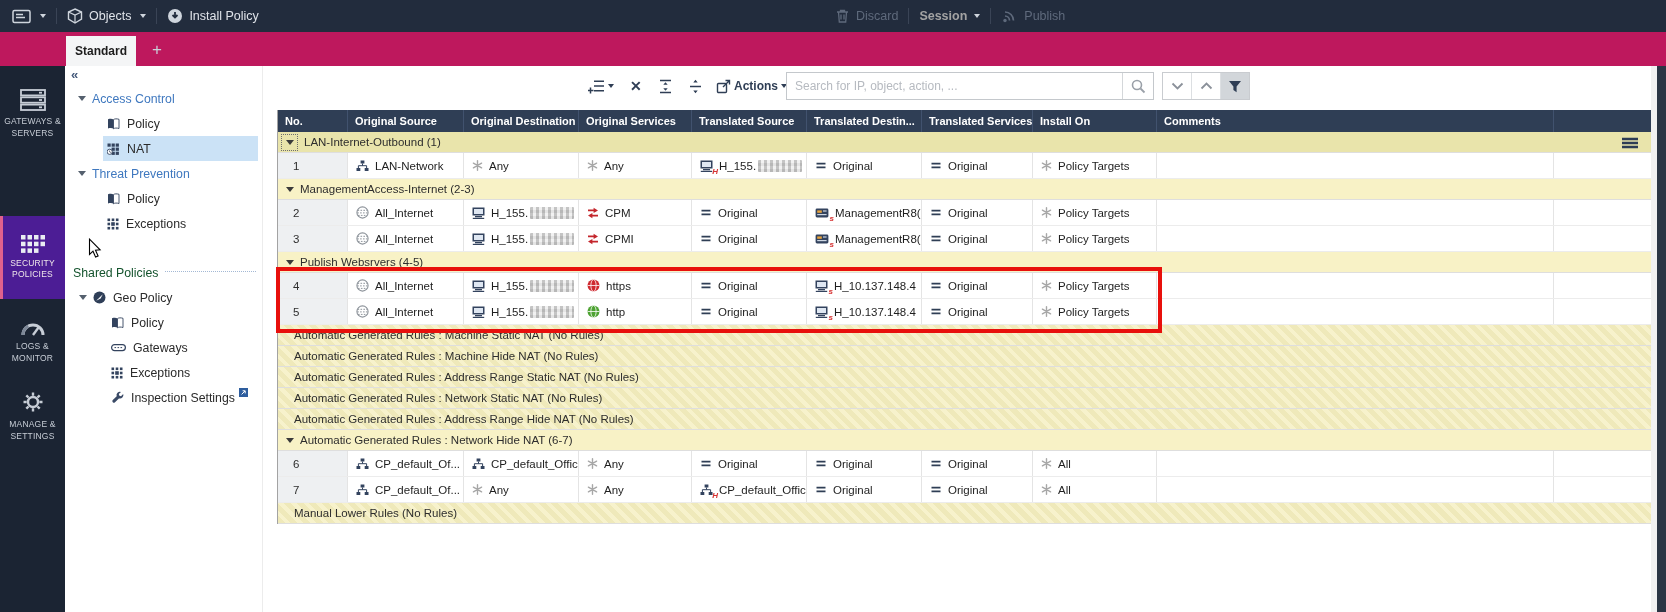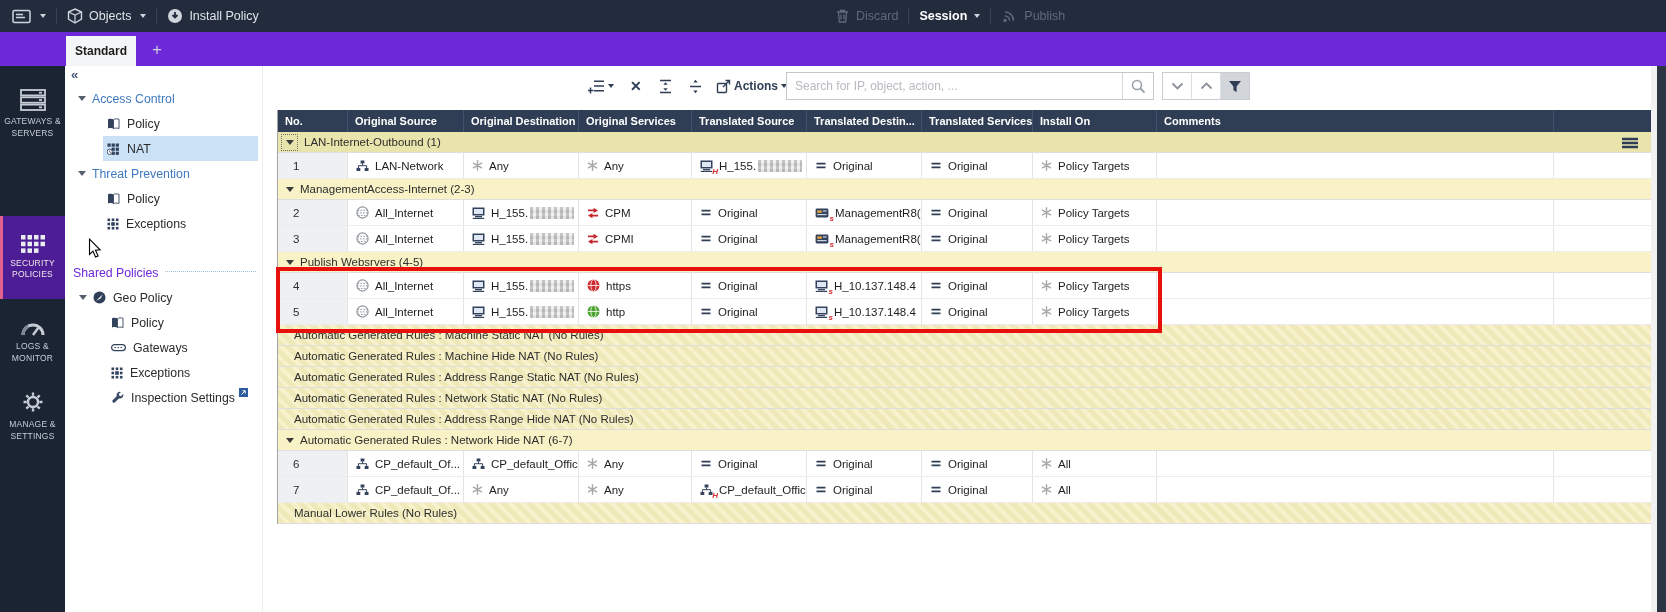--- a/index.html
+++ b/index.html
@@ -16,7 +16,7 @@
          border-top:4px solid #cfd5dd;display:inline-block;margin-left:3px;}
   .tb-right{position:absolute;left:835px;top:0;height:32px;display:flex;align-items:center;gap:10px;}
   .tb-disabled{color:#5f6a7c;display:flex;align-items:center;gap:6px;}
-  .tb-session{color:#ffffff;font-weight:bold;display:flex;align-items:center;gap:4px;}
+  .tb-session{color:#a3a3a3;font-weight:bold;display:flex;align-items:center;gap:4px;}
 
   
   .tabstrip{position:absolute;left:0;top:32px;width:1666px;height:34px;background:#6d28d9;}

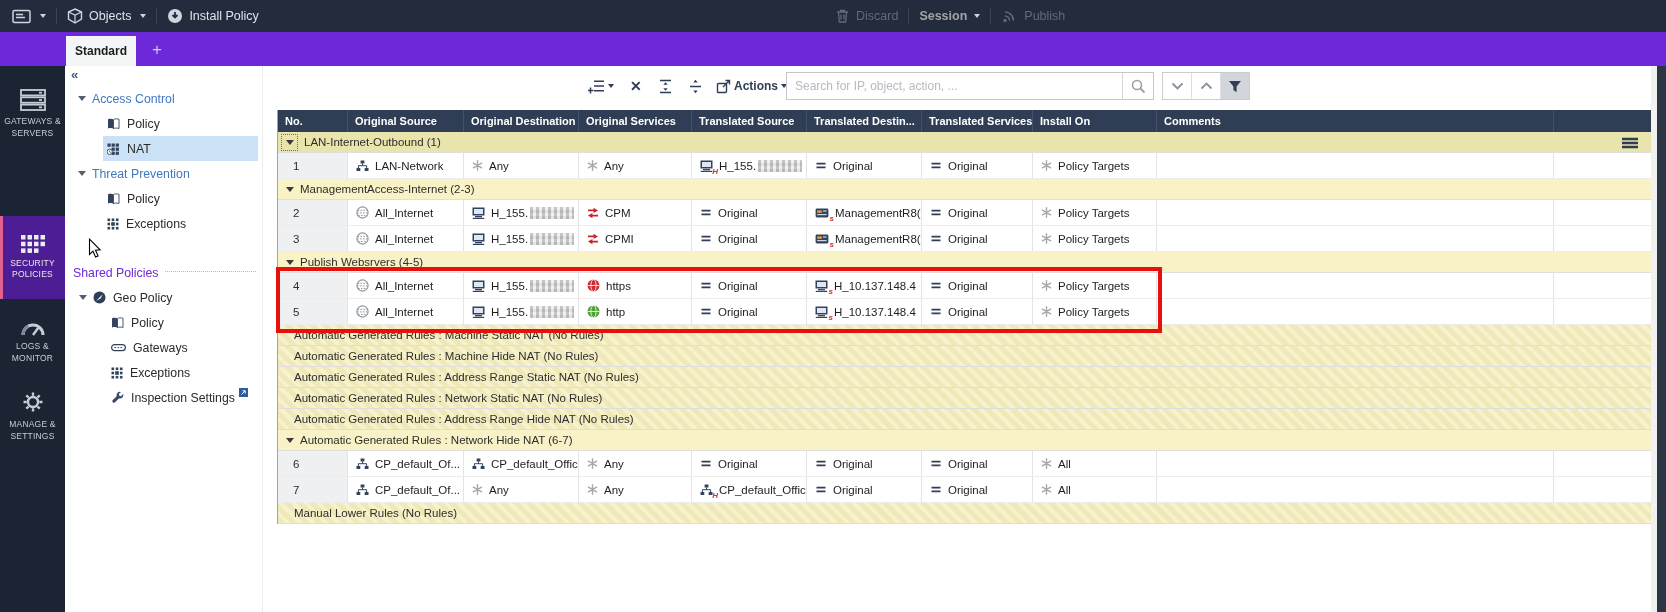--- a/index.html
+++ b/index.html
@@ -19,7 +19,7 @@
   .tb-session{color:#a3a3a3;font-weight:bold;display:flex;align-items:center;gap:4px;}
 
   
-  .tabstrip{position:absolute;left:0;top:32px;width:1666px;height:34px;background:#6d28d9;}
+  .tabstrip{position:absolute;left:0;top:32px;width:1666px;height:34px;background:#be185d;}
   .tab-active{position:absolute;left:66px;top:4px;width:70px;height:30px;background:#f4f5f6;
               display:flex;align-items:center;justify-content:center;font-size:12px;font-weight:bold;color:#1d1d1d;}
   .tab-add{position:absolute;left:146px;top:6px;width:22px;height:24px;color:#c9d0d9;font-size:17px;

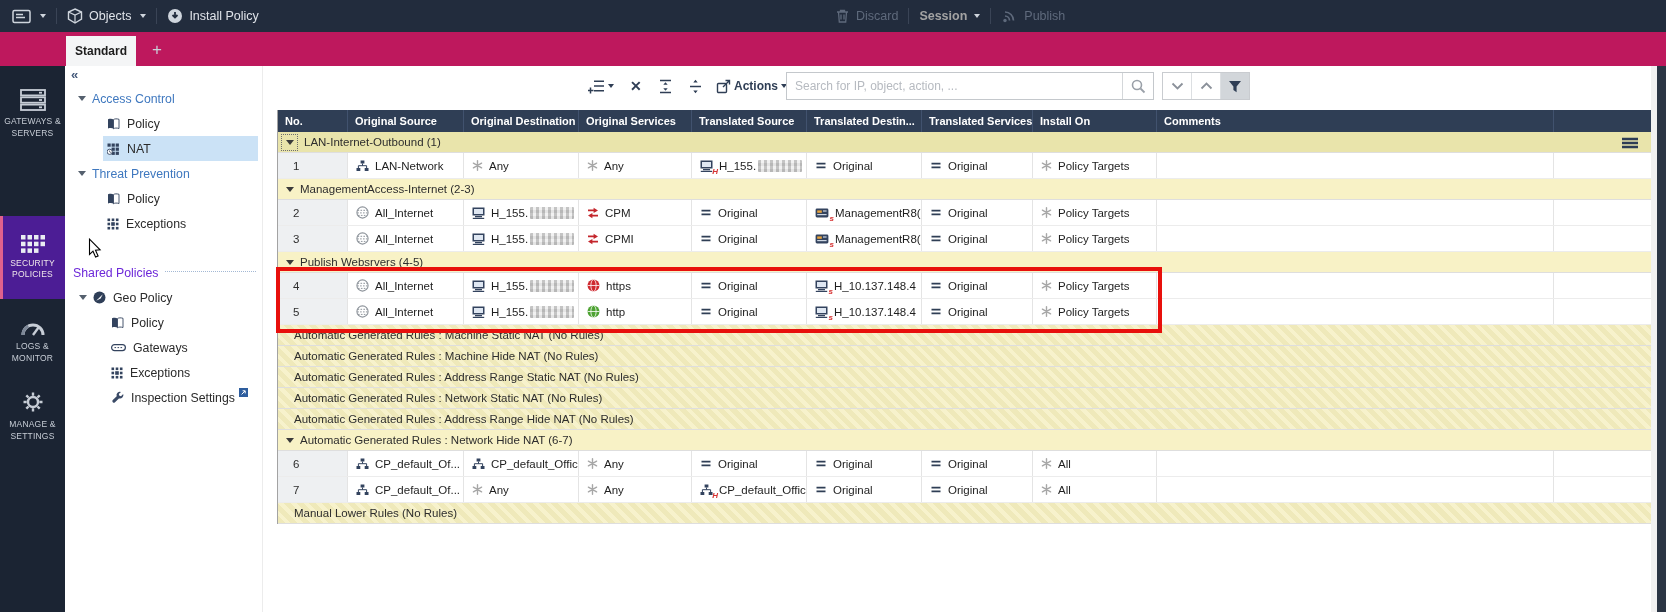--- a/index.html
+++ b/index.html
@@ -44,7 +44,7 @@
   .k-subgroup{padding-left:14px;color:#2b2b2b;}
   .k-child{padding-left:42px;color:#2b2b2b;}
   .k-child2{padding-left:46px;color:#2b2b2b;}
-  .k-header{padding-left:8px;color:#6d28d9;}
+  .k-header{padding-left:8px;color:#14532d;}
   .trow.sel{background:linear-gradient(to right,transparent 38px,#cbe2f6 38px);}
   .ttri{width:0;height:0;border-left:4px solid transparent;border-right:4px solid transparent;
         border-top:5px solid #55606e;margin-right:6px;flex:none;}

